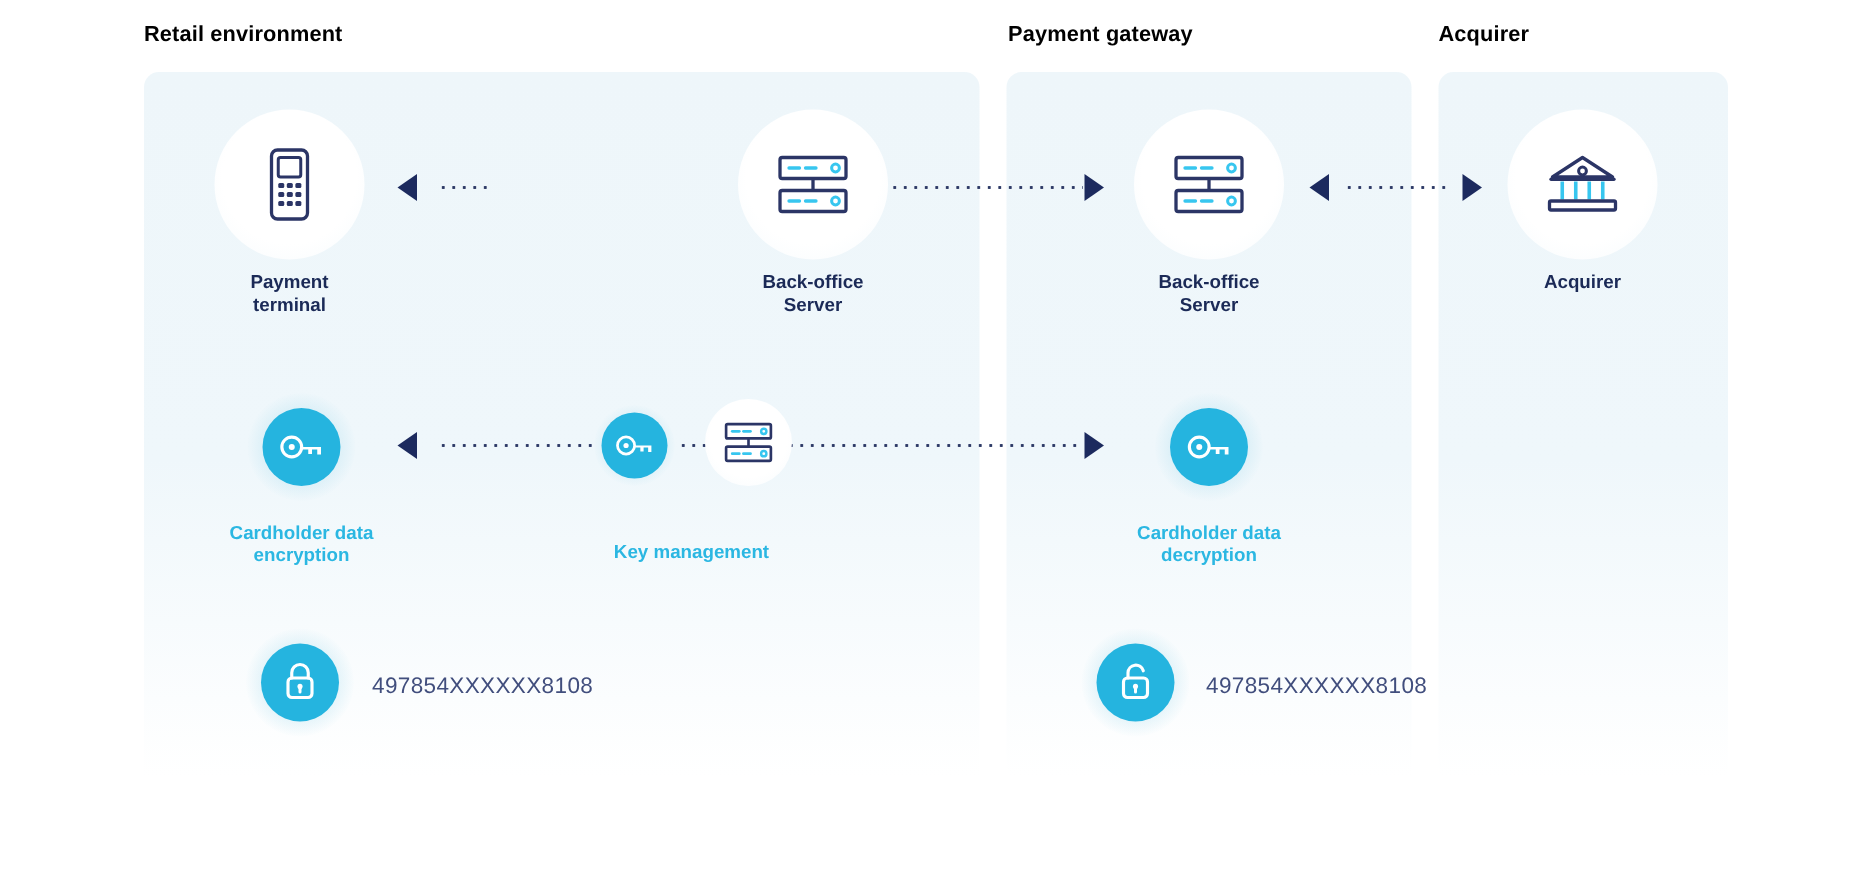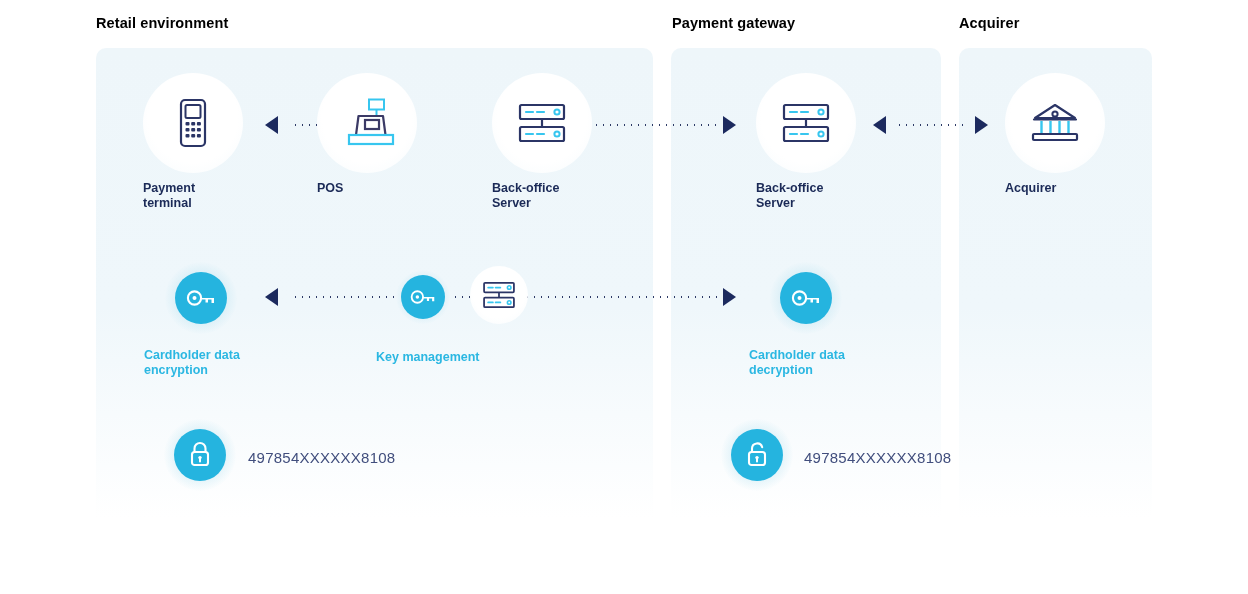--- a/index.html
+++ b/index.html
@@ -33,7 +33,7 @@
   .panel.p3 { left: 959px; width: 193px; height: 470px; }
 
   
-  .node { position: absolute; }
+  .node { position: absolute; text-align: center; }
   .disc {
     position: relative;
     border-radius: 50%;

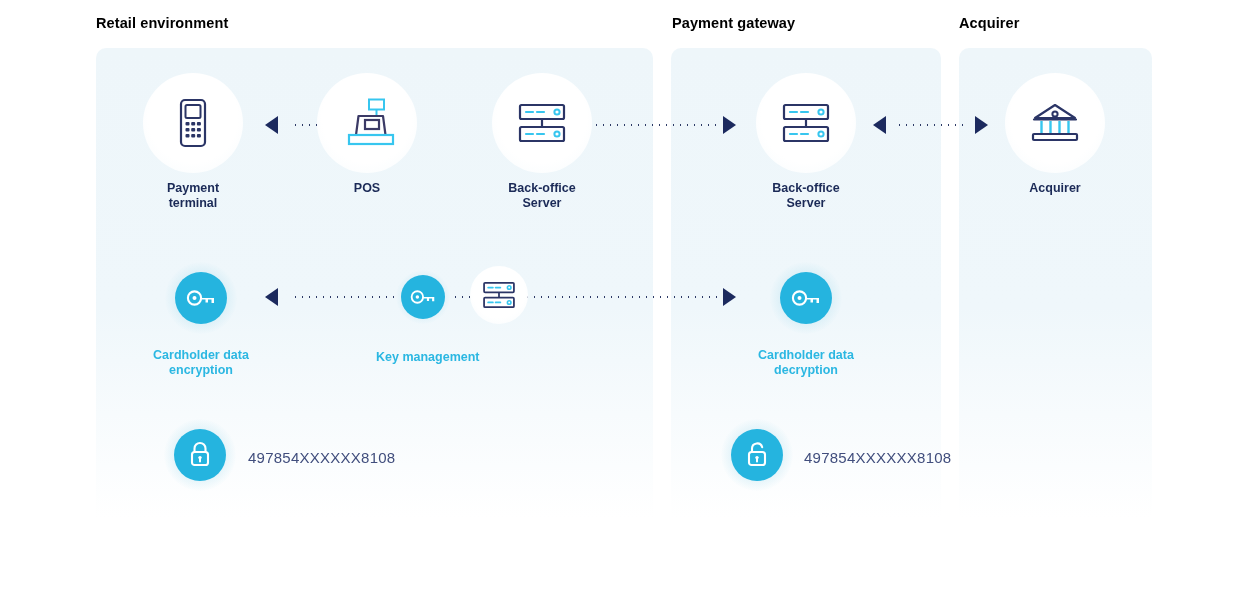--- a/index.html
+++ b/index.html
@@ -136,18 +136,6 @@
 terminal</div>
   </div>
 
-  <div class="node" style="left:317px; top:73px; width:100px;">
-    <div class="disc" style="width:100px;height:100px;margin:0 auto;">
-      <svg width="56" height="52" viewBox="0 0 56 52">
-        <rect x="30" y="2.5" width="15" height="10" fill="none" stroke="#37c6ef" stroke-width="2"></rect>
-        <line x1="37.5" y1="12.5" x2="37.5" y2="19" stroke="#37c6ef" stroke-width="2"></line>
-        <path d="M17 38 L19.5 19 L44 19 L46.5 38 Z" fill="none" stroke="#3b3a66" stroke-width="2.2" stroke-linejoin="round"></path>
-        <rect x="26" y="23" width="14" height="9" fill="none" stroke="#3b3a66" stroke-width="2.2"></rect>
-        <rect x="10" y="38" width="44" height="9" fill="none" stroke="#37c6ef" stroke-width="2.2"></rect>
-      </svg>
-    </div>
-    <div class="node-label">POS</div>
-  </div>
 
   <div class="node" style="left:492px; top:73px; width:100px;">
     <div class="disc" style="width:100px;height:100px;margin:0 auto;">

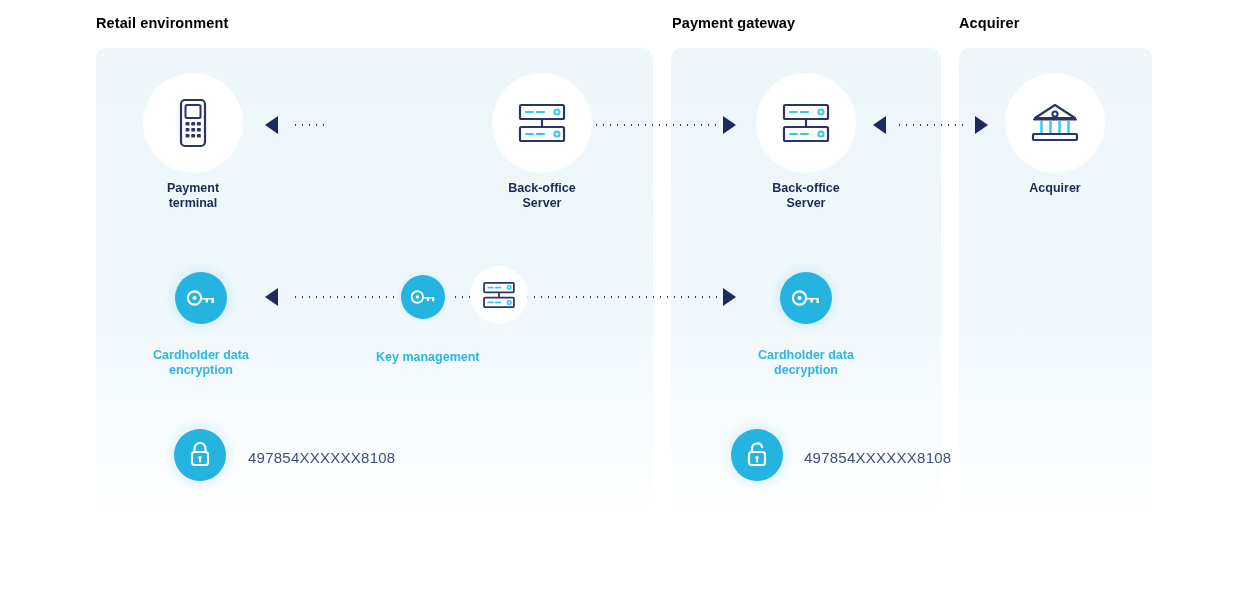--- a/index.html
+++ b/index.html
@@ -238,7 +238,7 @@
     </div>
   </div>
 
-  <div class="node-label cyan" style="position:absolute; left:376px; top:342px; width:170px; text-align:left;">Key management</div>
+  <div class="node-label cyan" style="position:absolute; left:376px; top:353px; width:170px; text-align:center;">Key management</div>
 
   <div class="node" style="left:749px; top:262px; width:114px;">
     <div class="halo" style="width:72px;height:72px;margin:0 auto;">

